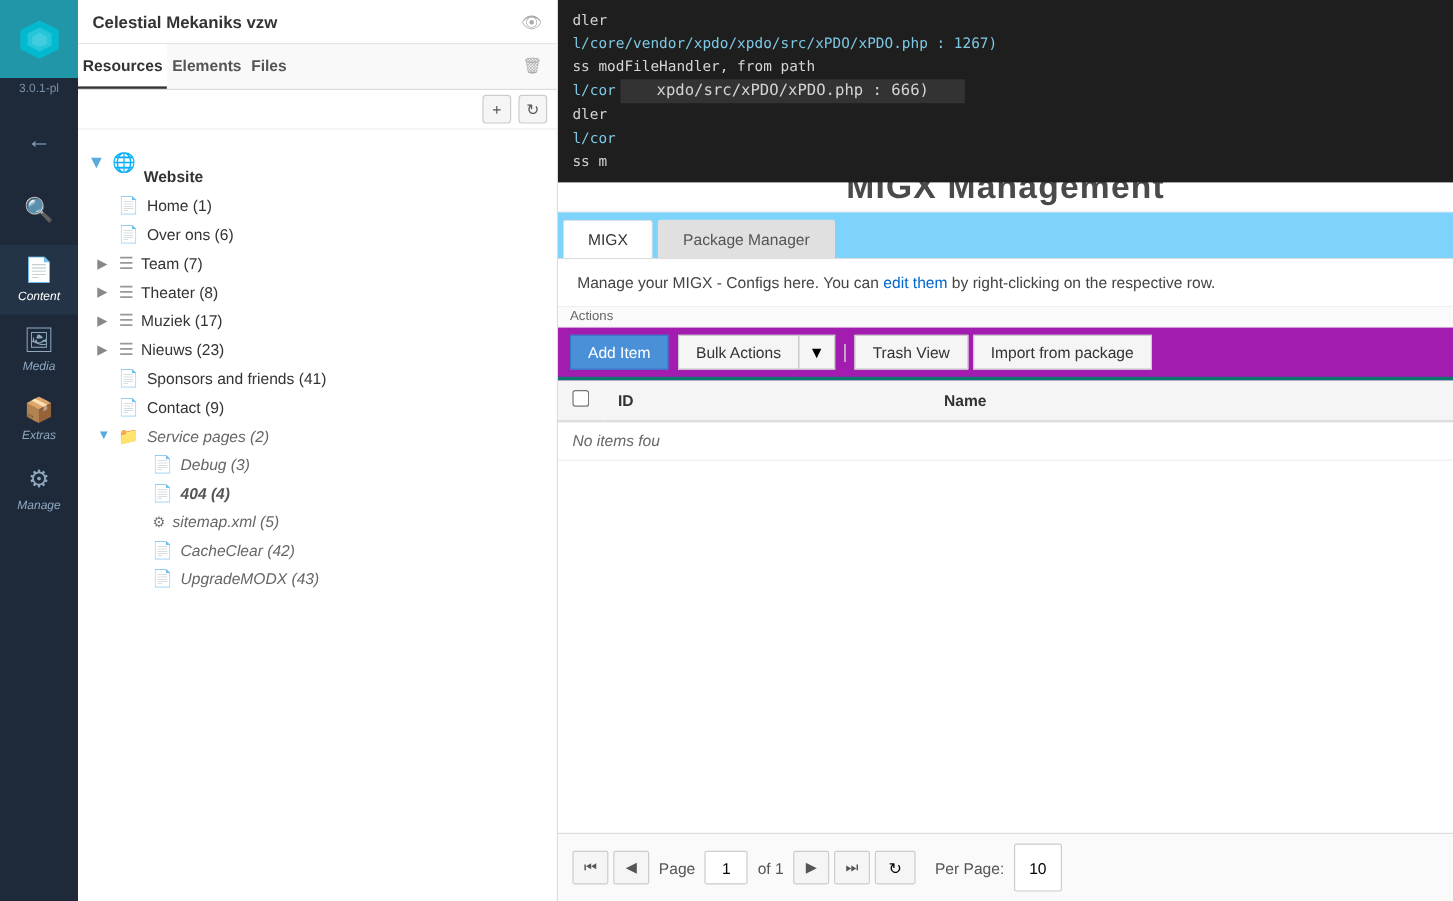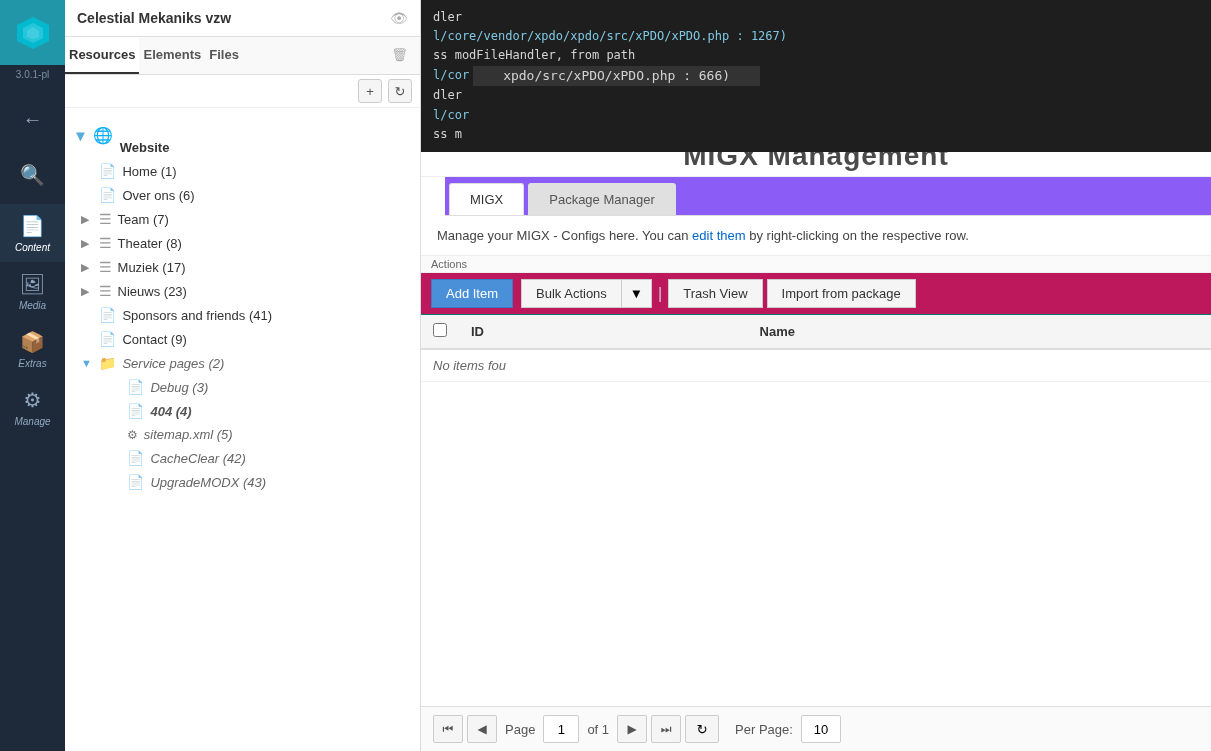--- a/index.html
+++ b/index.html
@@ -52,7 +52,7 @@
 
     
     .manager-panel {
-      width: 356px;
+      width: 400px;
       background: #fff;
       border-right: 1px solid #ddd;
       display: flex;

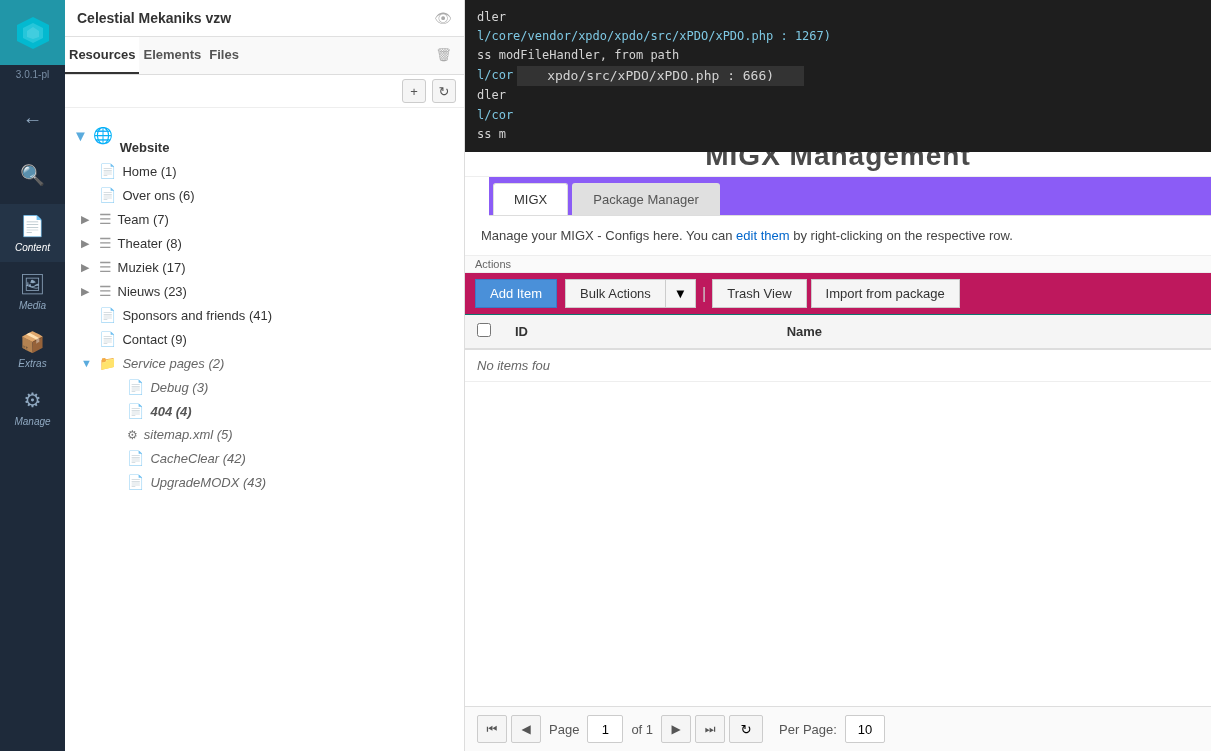--- a/index.html
+++ b/index.html
@@ -184,9 +184,8 @@
     .migx-tabs {
       display: flex;
       border-bottom: 1px solid #ddd;
-      background: #8b5cf6;
+      background: #7dd3fc;
       padding-top: 6px;
-      margin-left: 24px;
     }
     .migx-tab {
       padding: 8px 20px;

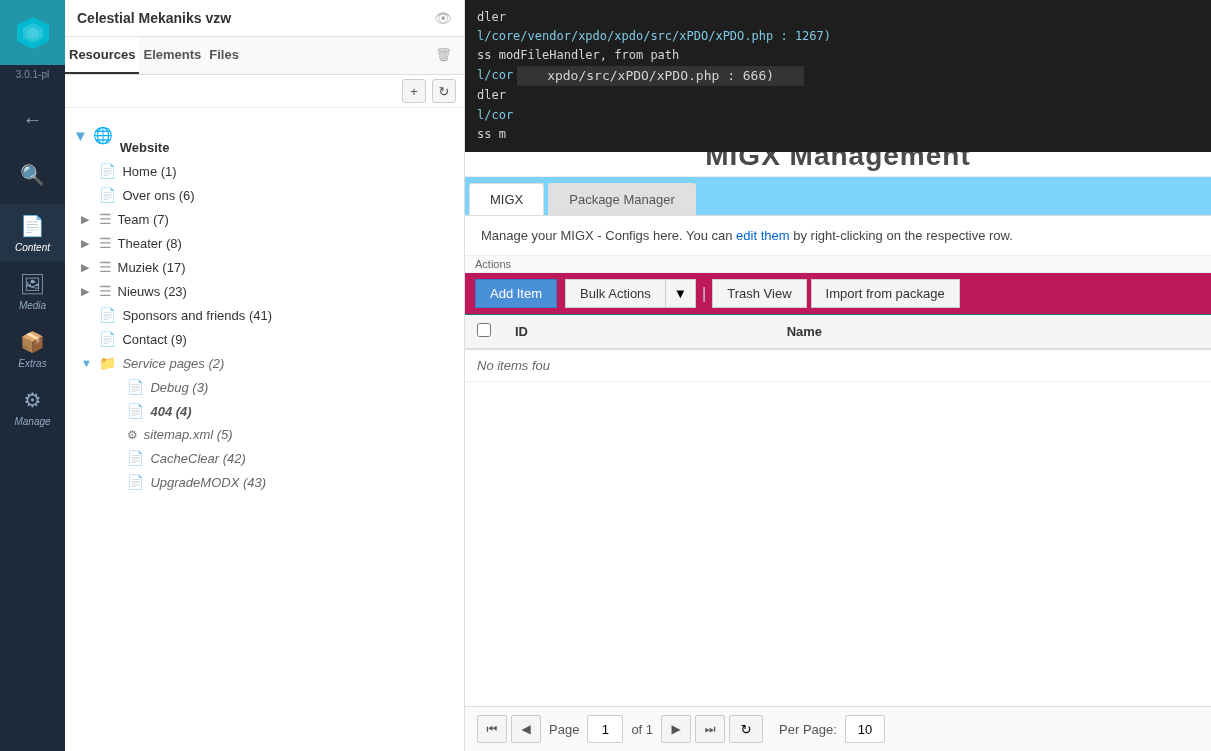--- a/index.html
+++ b/index.html
@@ -216,9 +216,9 @@
       display: flex;
       align-items: center;
       padding: 6px 10px;
-      border-bottom: 1px solid #0f766e;
+      border-bottom: 3px solid #0f766e;
       gap: 0;
-      background: #be185d;
+      background: #a21caf;
     }
     .migx-btn {
       padding: 6px 14px;

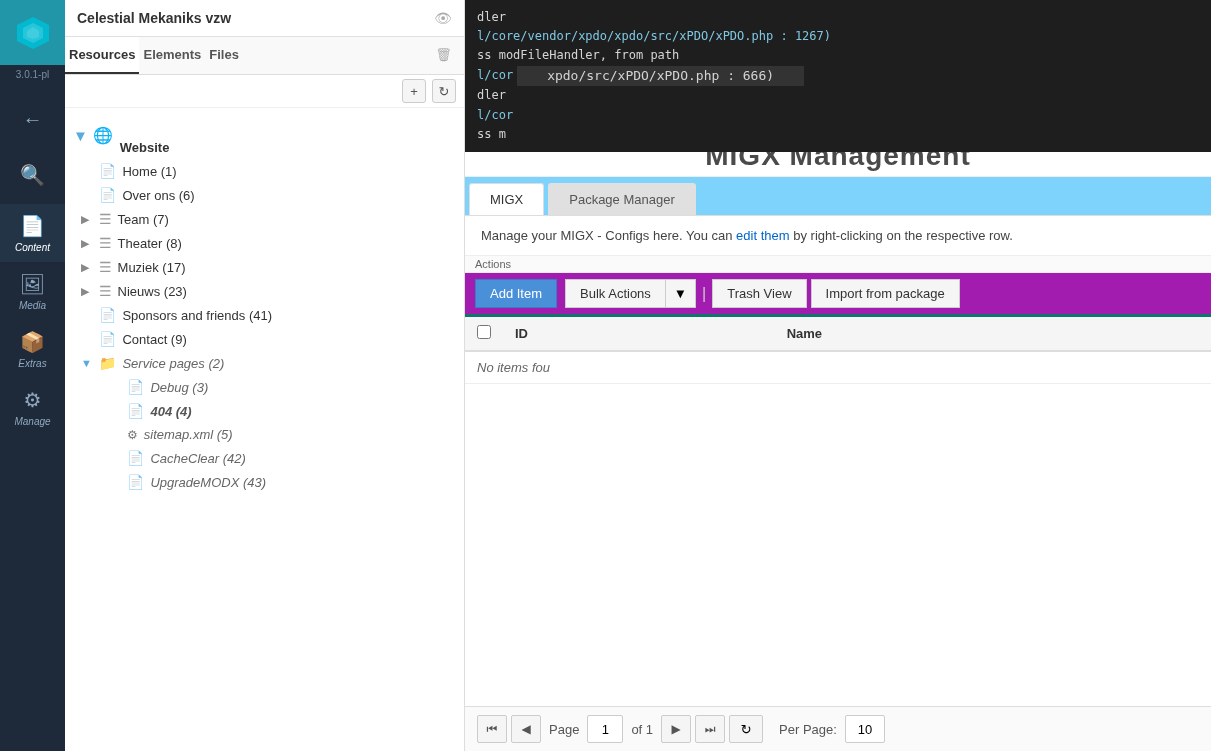--- a/index.html
+++ b/index.html
@@ -307,7 +307,7 @@
     .per-page-label { font-size: 13px; color: #555; margin-left: 12px; margin-right: 4px; }
     .per-page-input {
       width: 40px;
-      height: 28px;
+      height: 40px;
       border: 1px solid #ccc;
       text-align: center;
       font-size: 13px;

